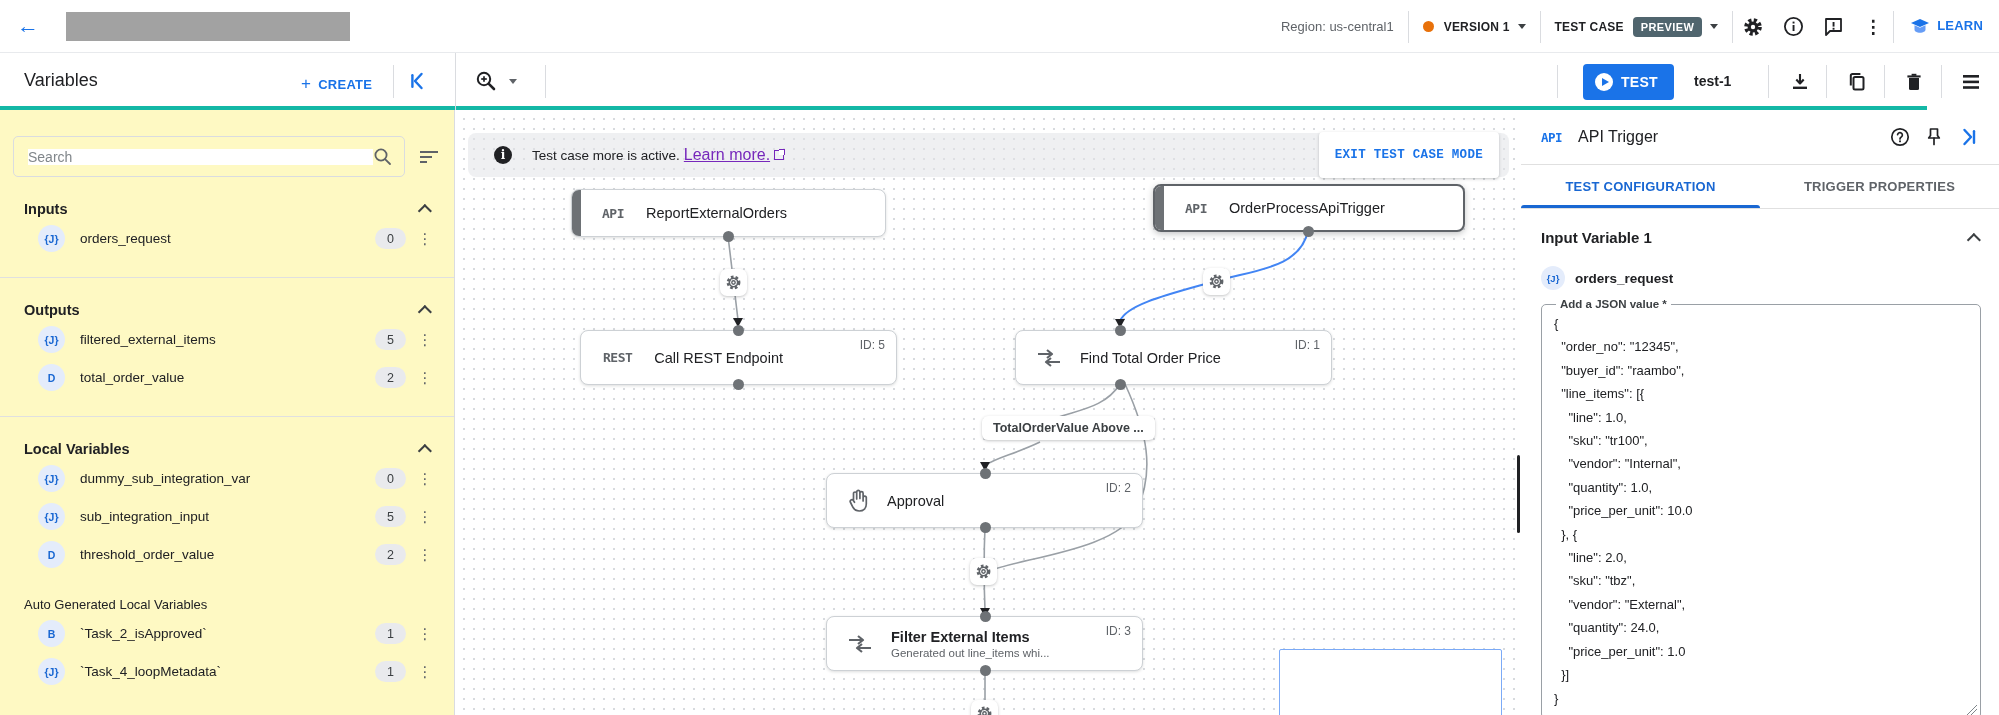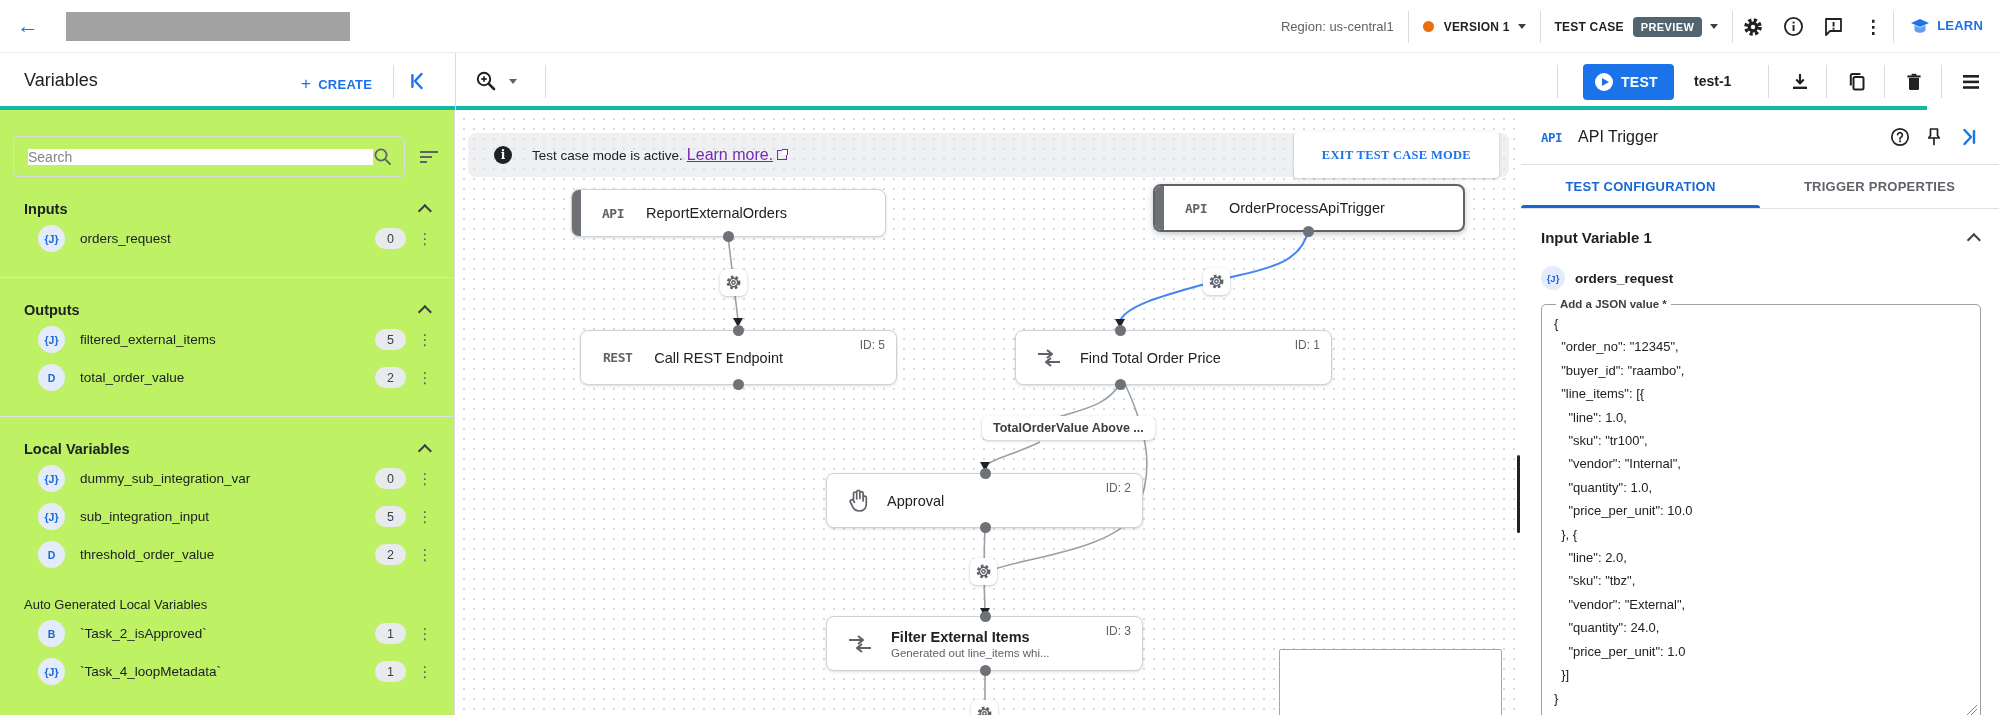--- a/index.html
+++ b/index.html
@@ -48,7 +48,7 @@
     justify-content:center; cursor:pointer; }
 
   
-  .sidebar { position:absolute; left:0; top:110px; width:455px; height:605px; background:#bef264;
+  .sidebar { position:absolute; left:0; top:110px; width:455px; height:605px; background:#fef9c3;
     border-right:1px solid #dadce0; overflow:hidden; }
   .search-row { display:flex; align-items:center; margin:26px 14px 0 13px; }
   .search-box { flex:1; height:41px; border:1px solid #dadce0; border-radius:5px; display:flex; align-items:center;

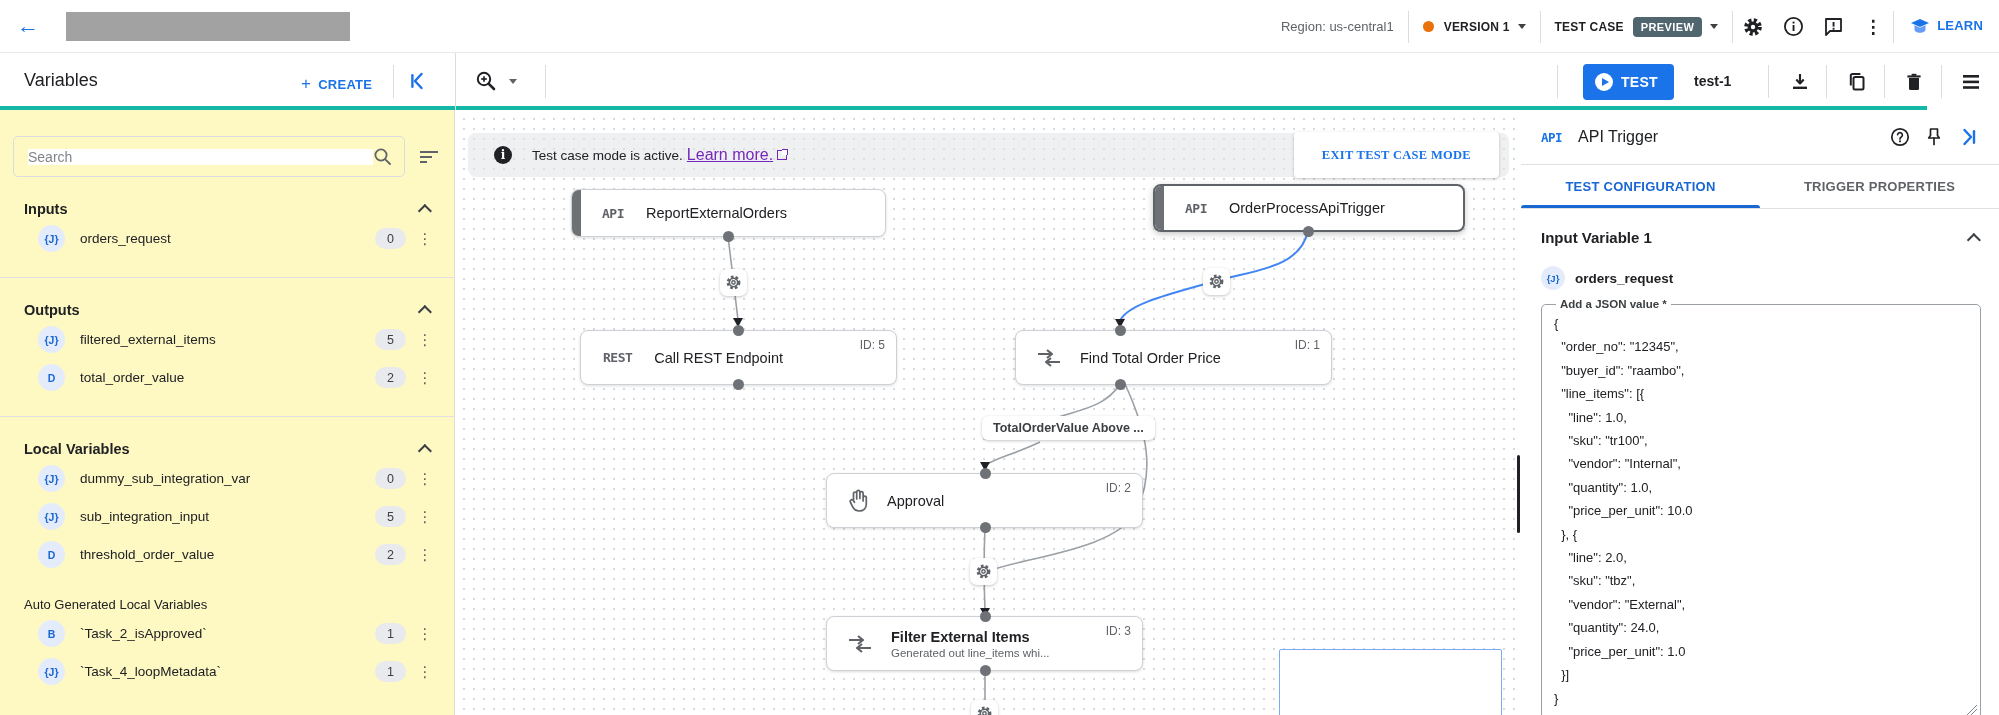--- a/index.html
+++ b/index.html
@@ -363,7 +363,7 @@
 
   <div class="banner">
     <span class="banner-info">i</span>
-    <span class="banner-text">Test case mode is active.</span>
+    <span class="banner-text">Test case more is active.</span>
     <span class="banner-link">Learn more.</span>
     <span class="ext-ic"></span>
     <button class="exit-btn">EXIT TEST CASE MODE</button>

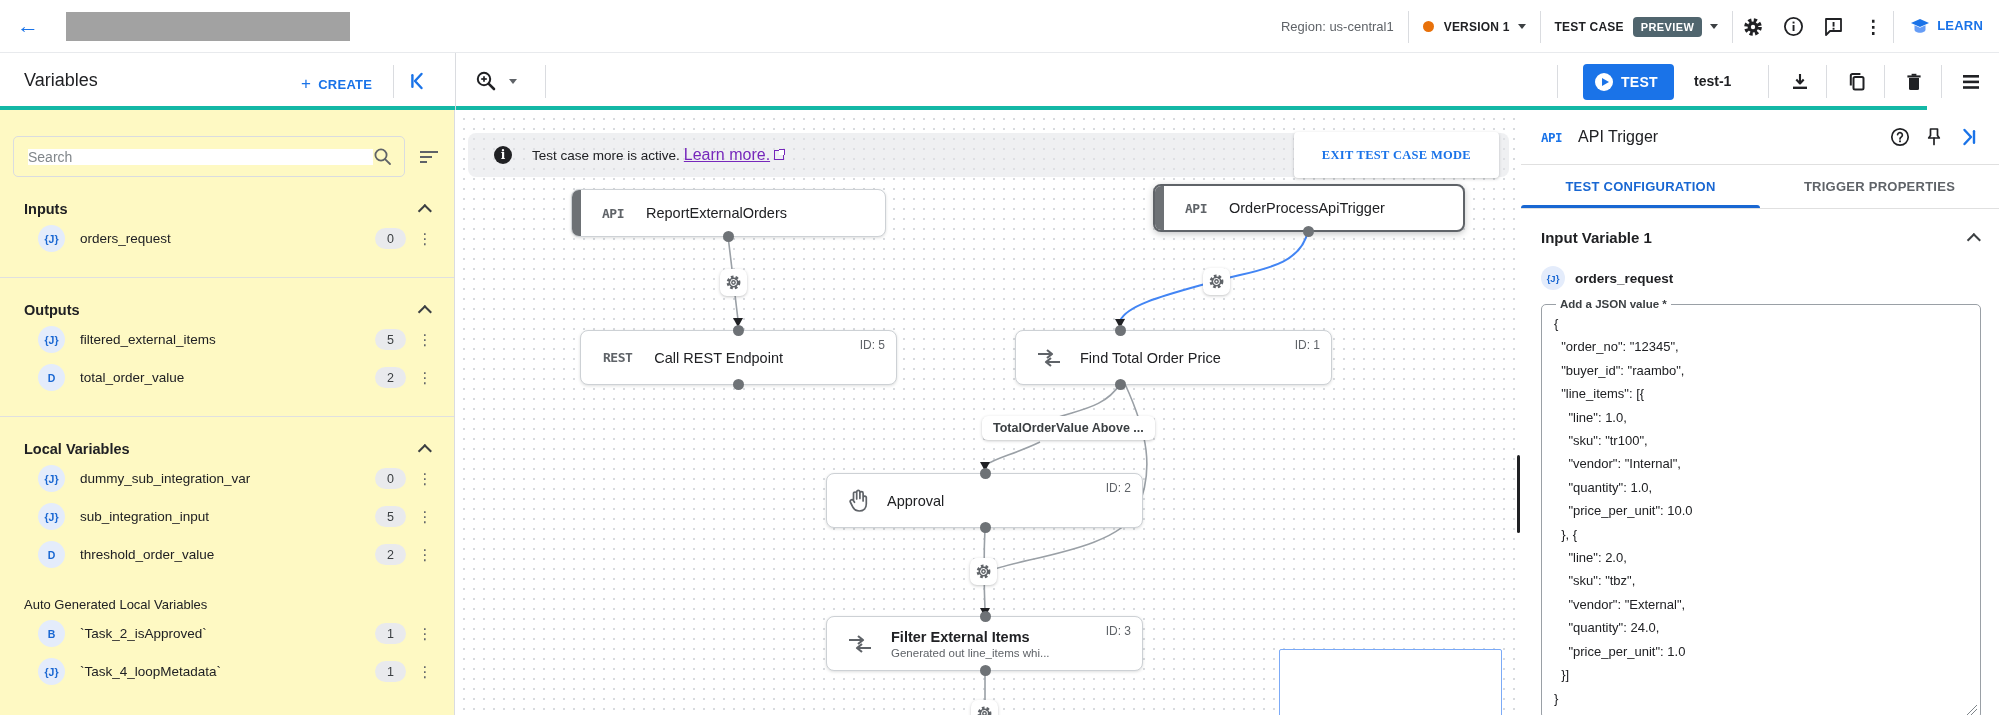--- a/index.html
+++ b/index.html
@@ -85,8 +85,8 @@
   .ext-ic::after { content:""; position:absolute; right:-2px; top:-2px; width:5px; height:5px;
     border-top:1.5px solid #7627bb; border-right:1.5px solid #7627bb; background:#fff; }
   .exit-btn { margin-left:auto; background:#fff; color:#1a73e8; font-size:12.5px; font-weight:700; letter-spacing:.3px;
-    border:none; border-radius:4px; height:46px; padding:0 28px; box-shadow:0 1px 3px rgba(60,64,67,.3);
-    cursor:pointer; font-family:Liberation Serif, serif; }
+    border:none; border-radius:4px; height:46px; padding:0 16px; box-shadow:0 1px 3px rgba(60,64,67,.3);
+    cursor:pointer; font-family:Liberation Mono, monospace; }
 
   .node { position:absolute; background:#fff; border:1px solid #cdd1d5; border-radius:8px;
     box-shadow:0 1px 3px rgba(60,64,67,.18); display:flex; align-items:center; }

